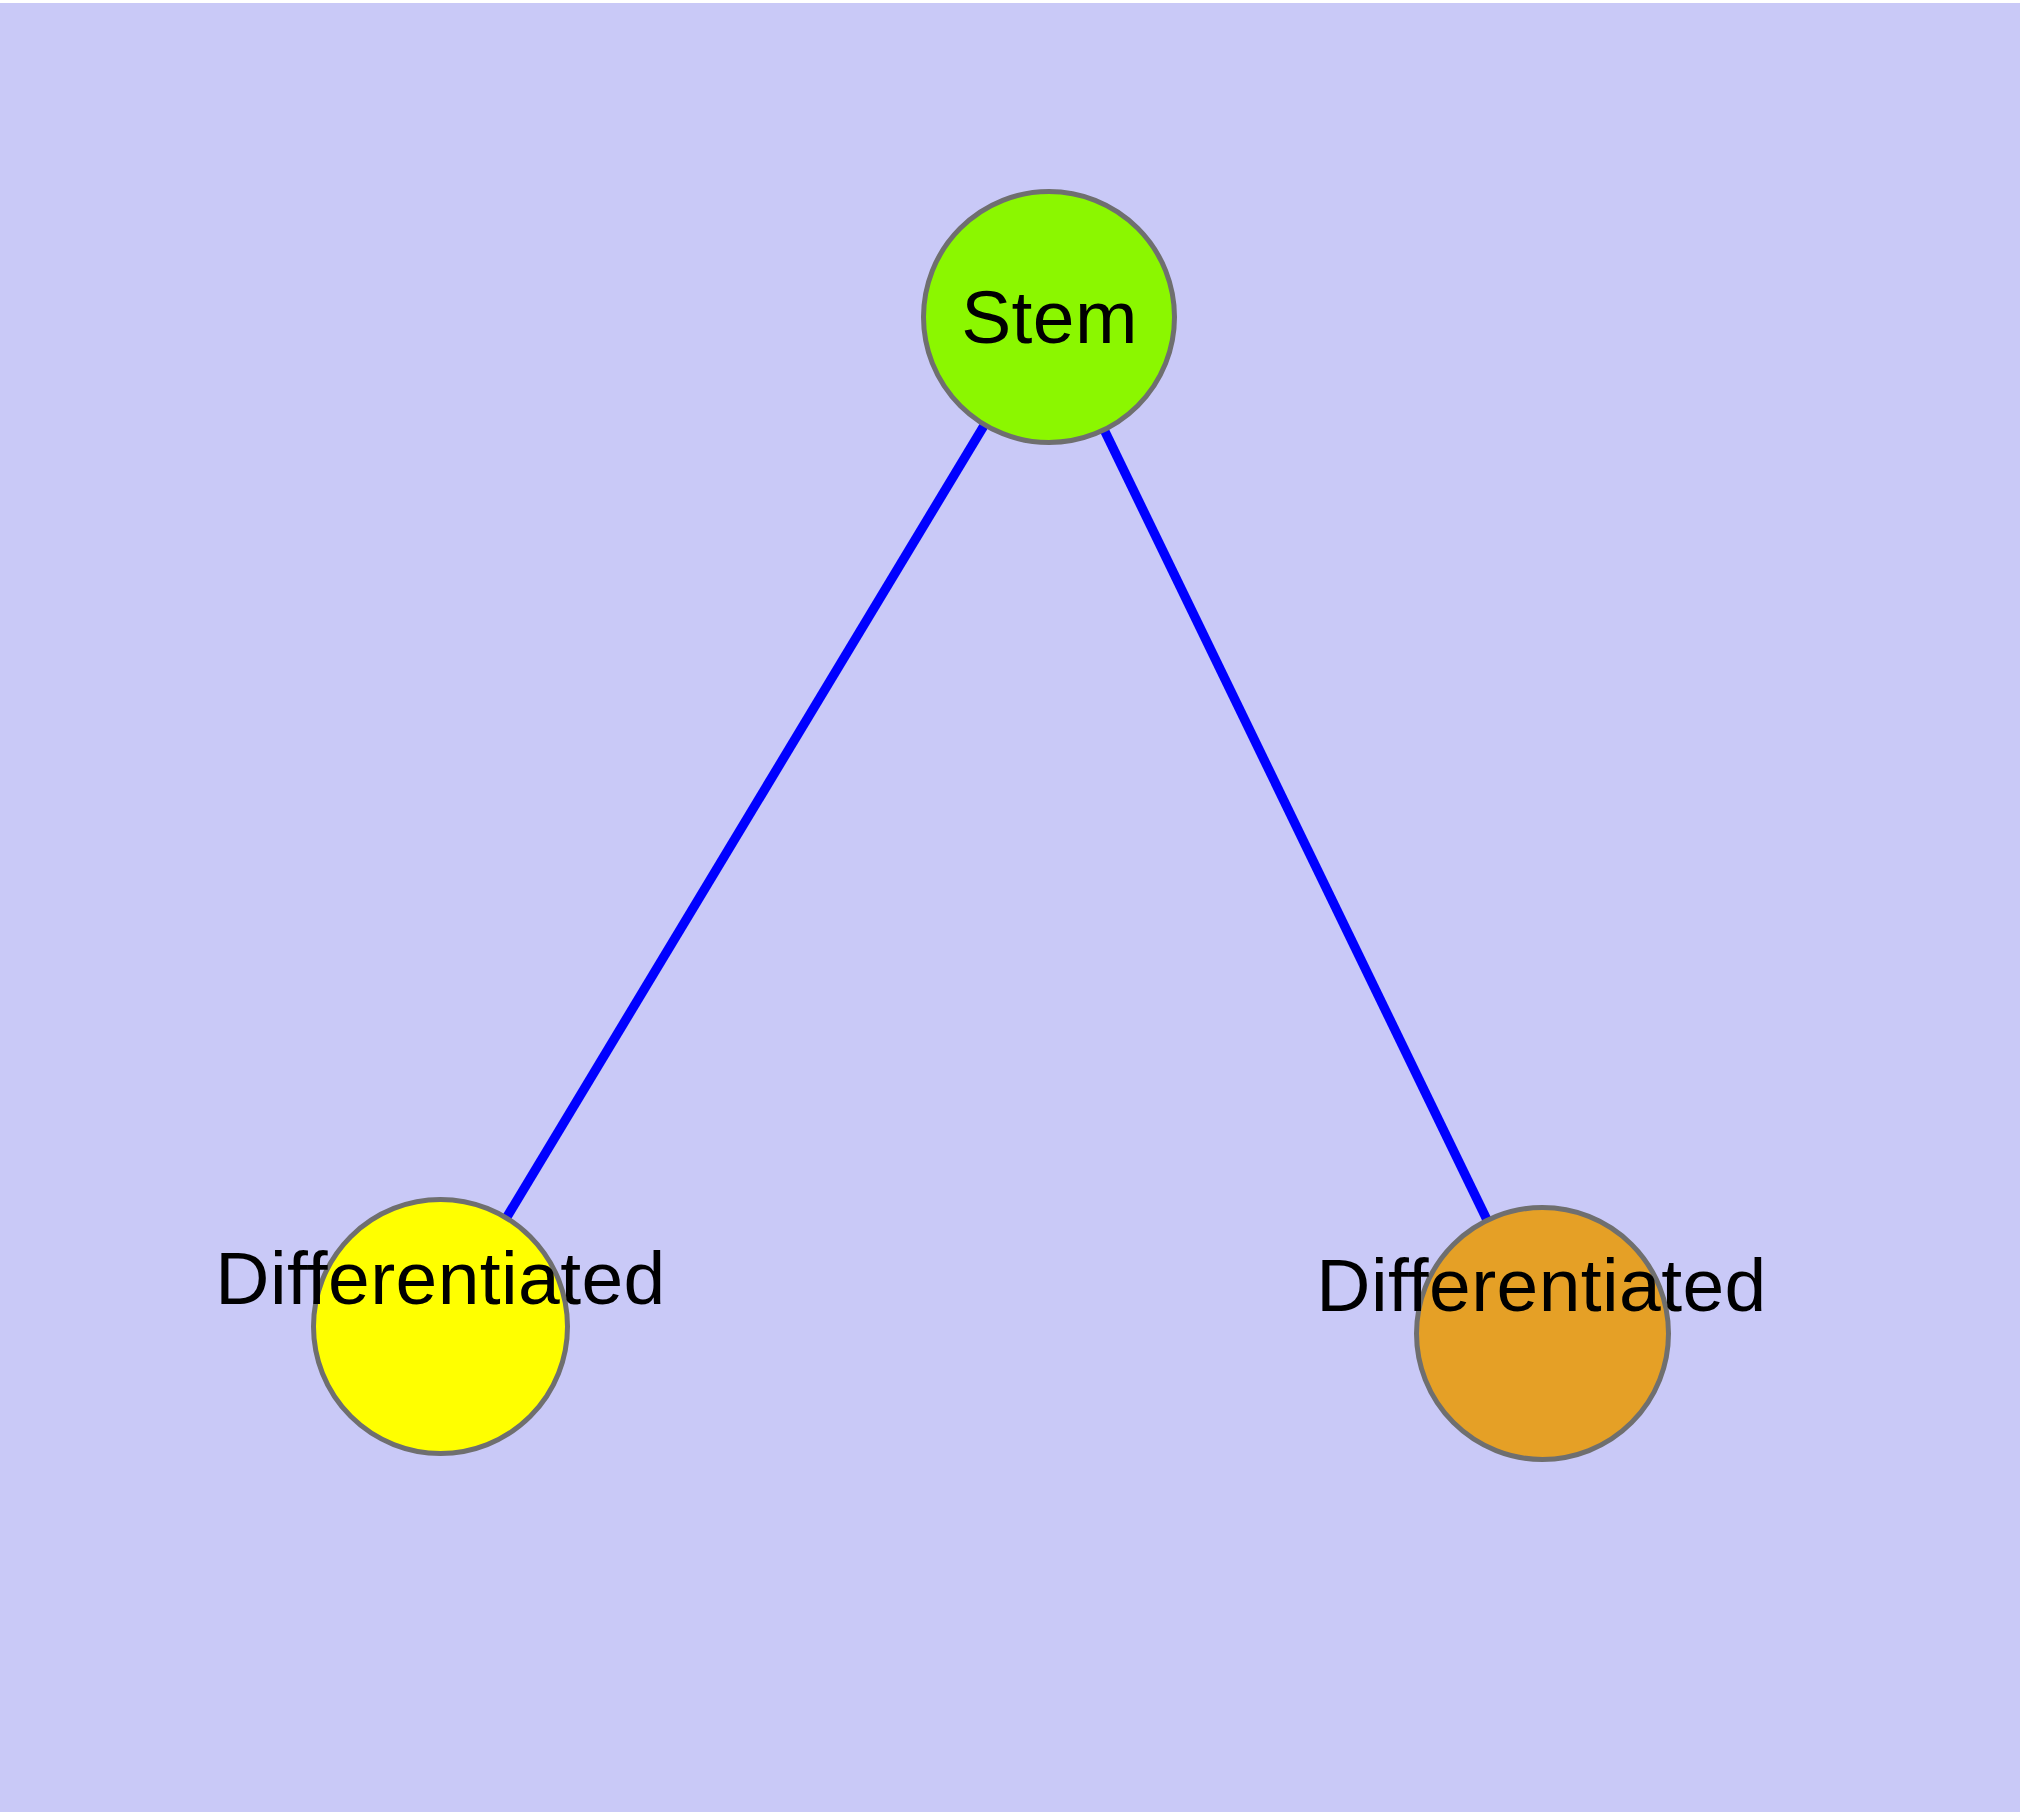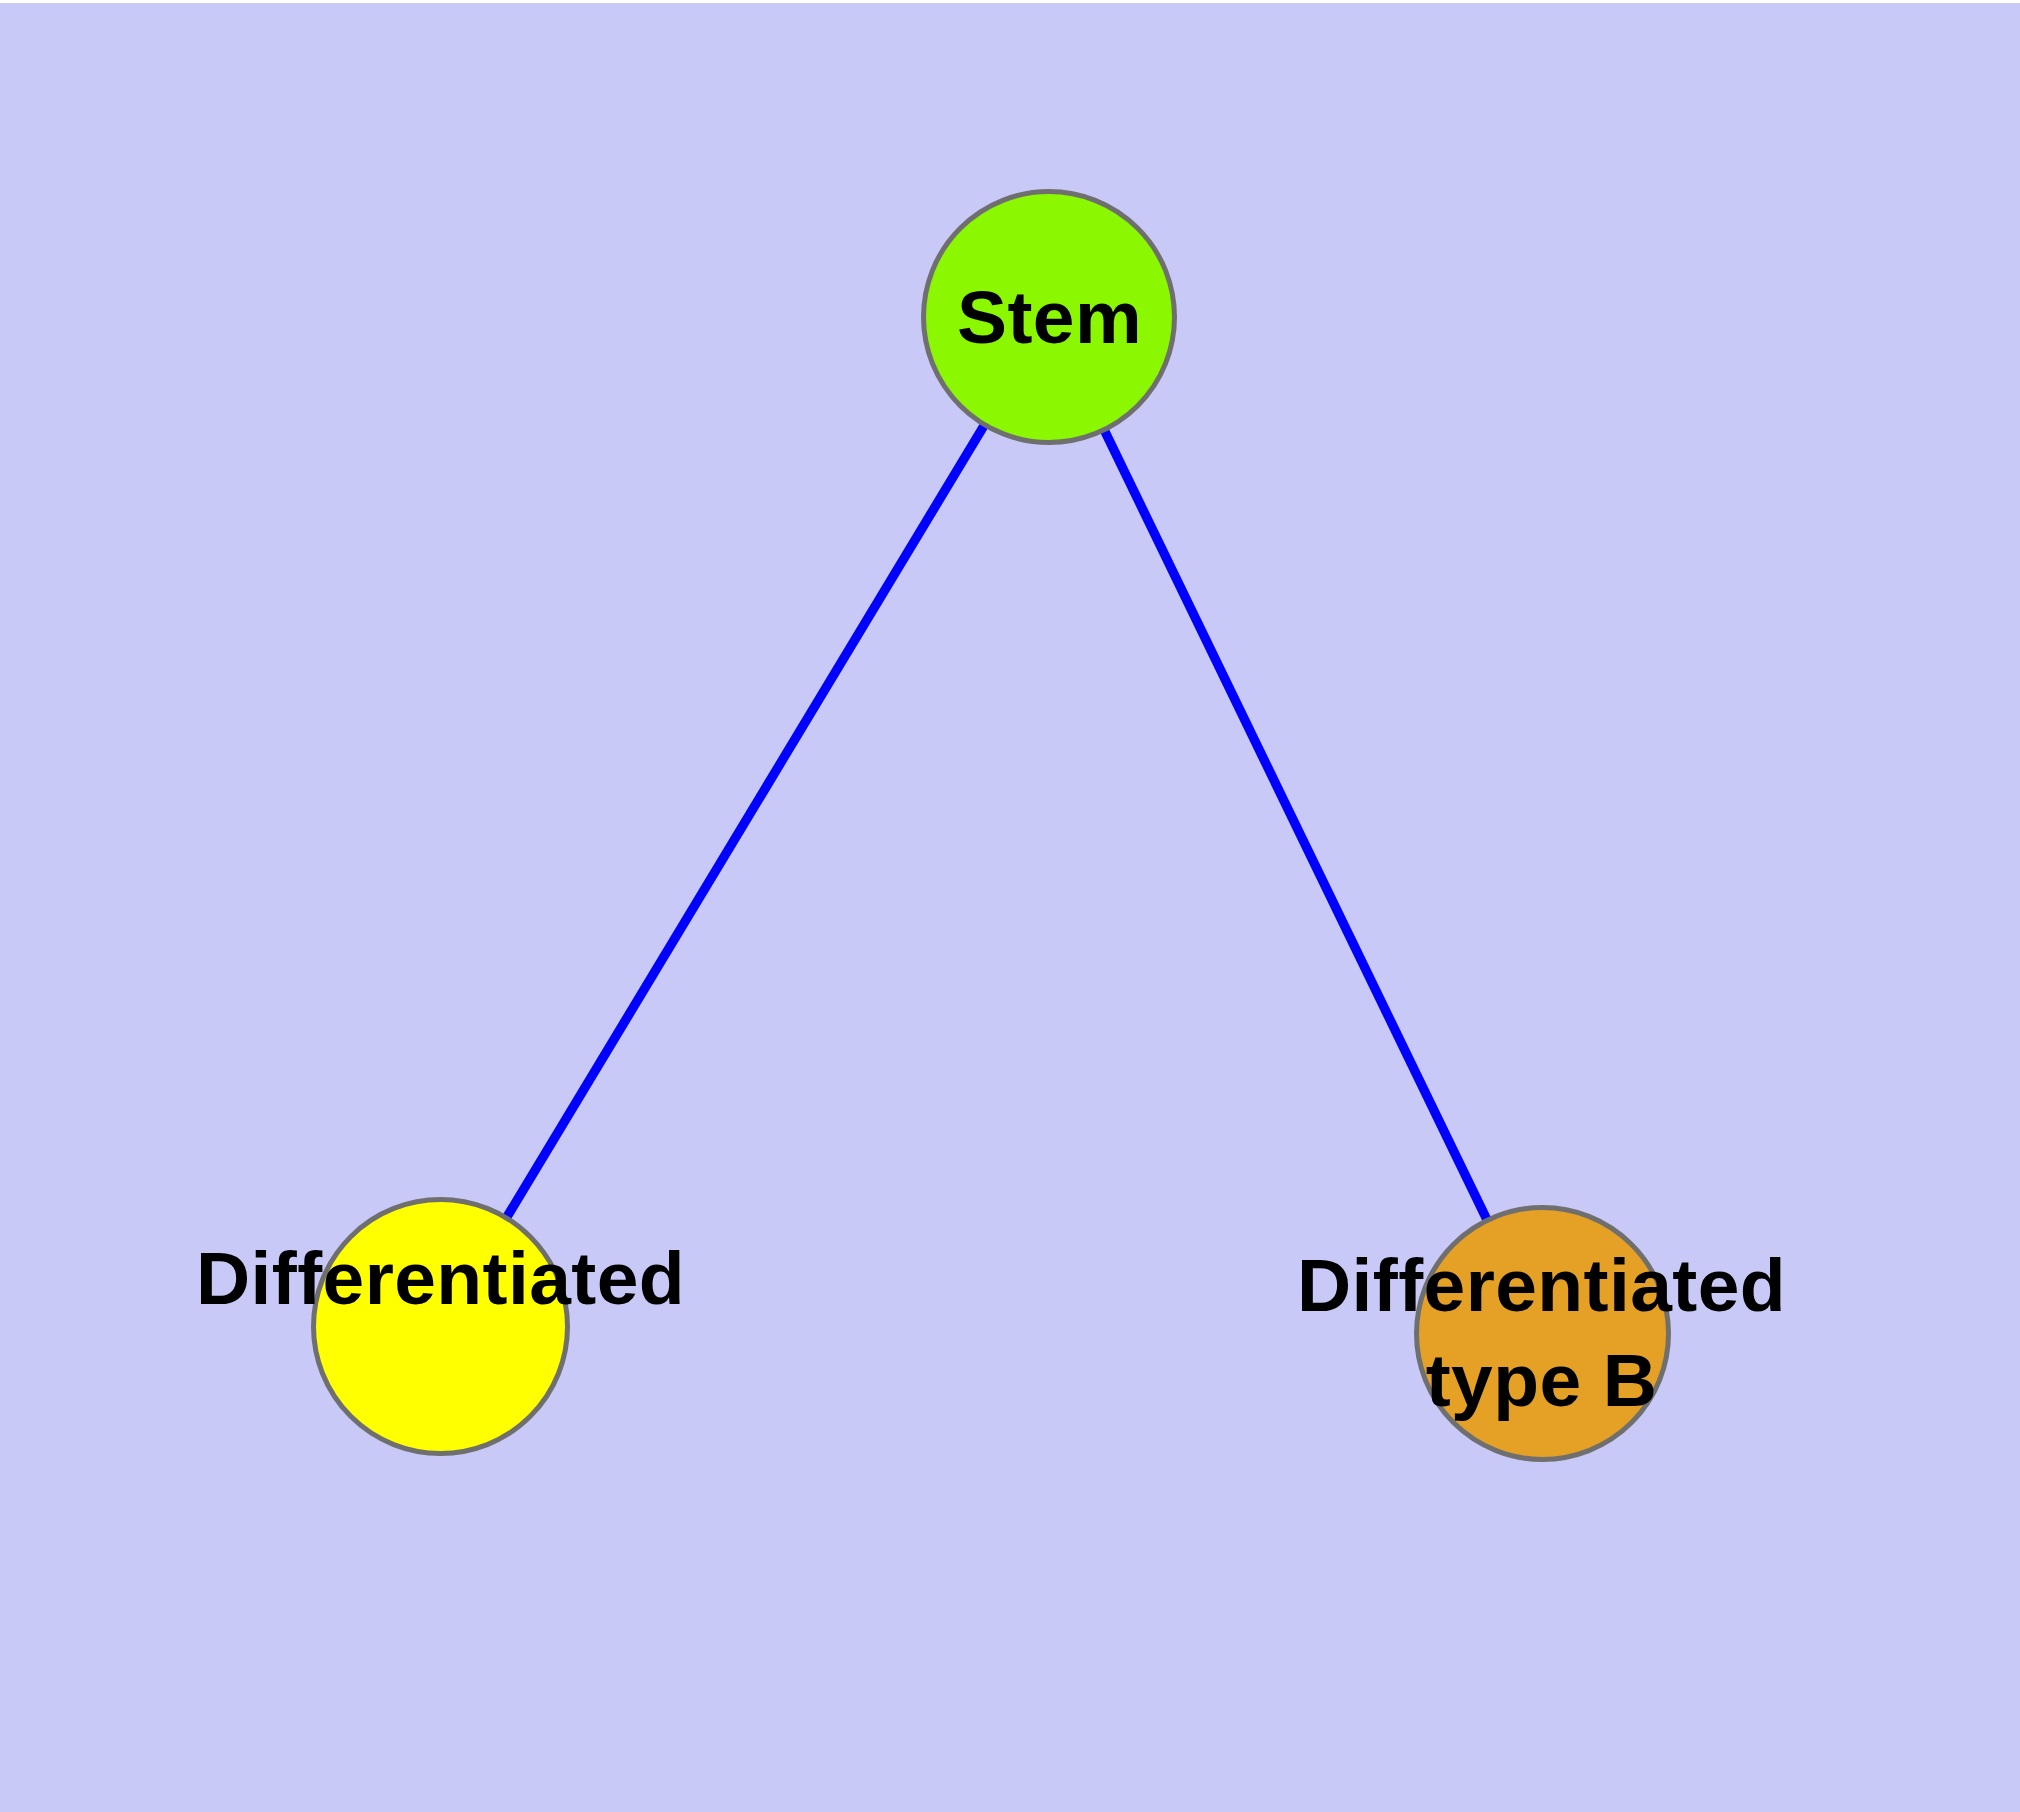--- a/index.html
+++ b/index.html
@@ -57,7 +57,7 @@
     text-align: center;
     color: #000000;
     font-size: 75px;
-    font-weight: bold;
+    font-weight: normal;
     line-height: 95px;
     letter-spacing: 0.4px;
     z-index: 3;

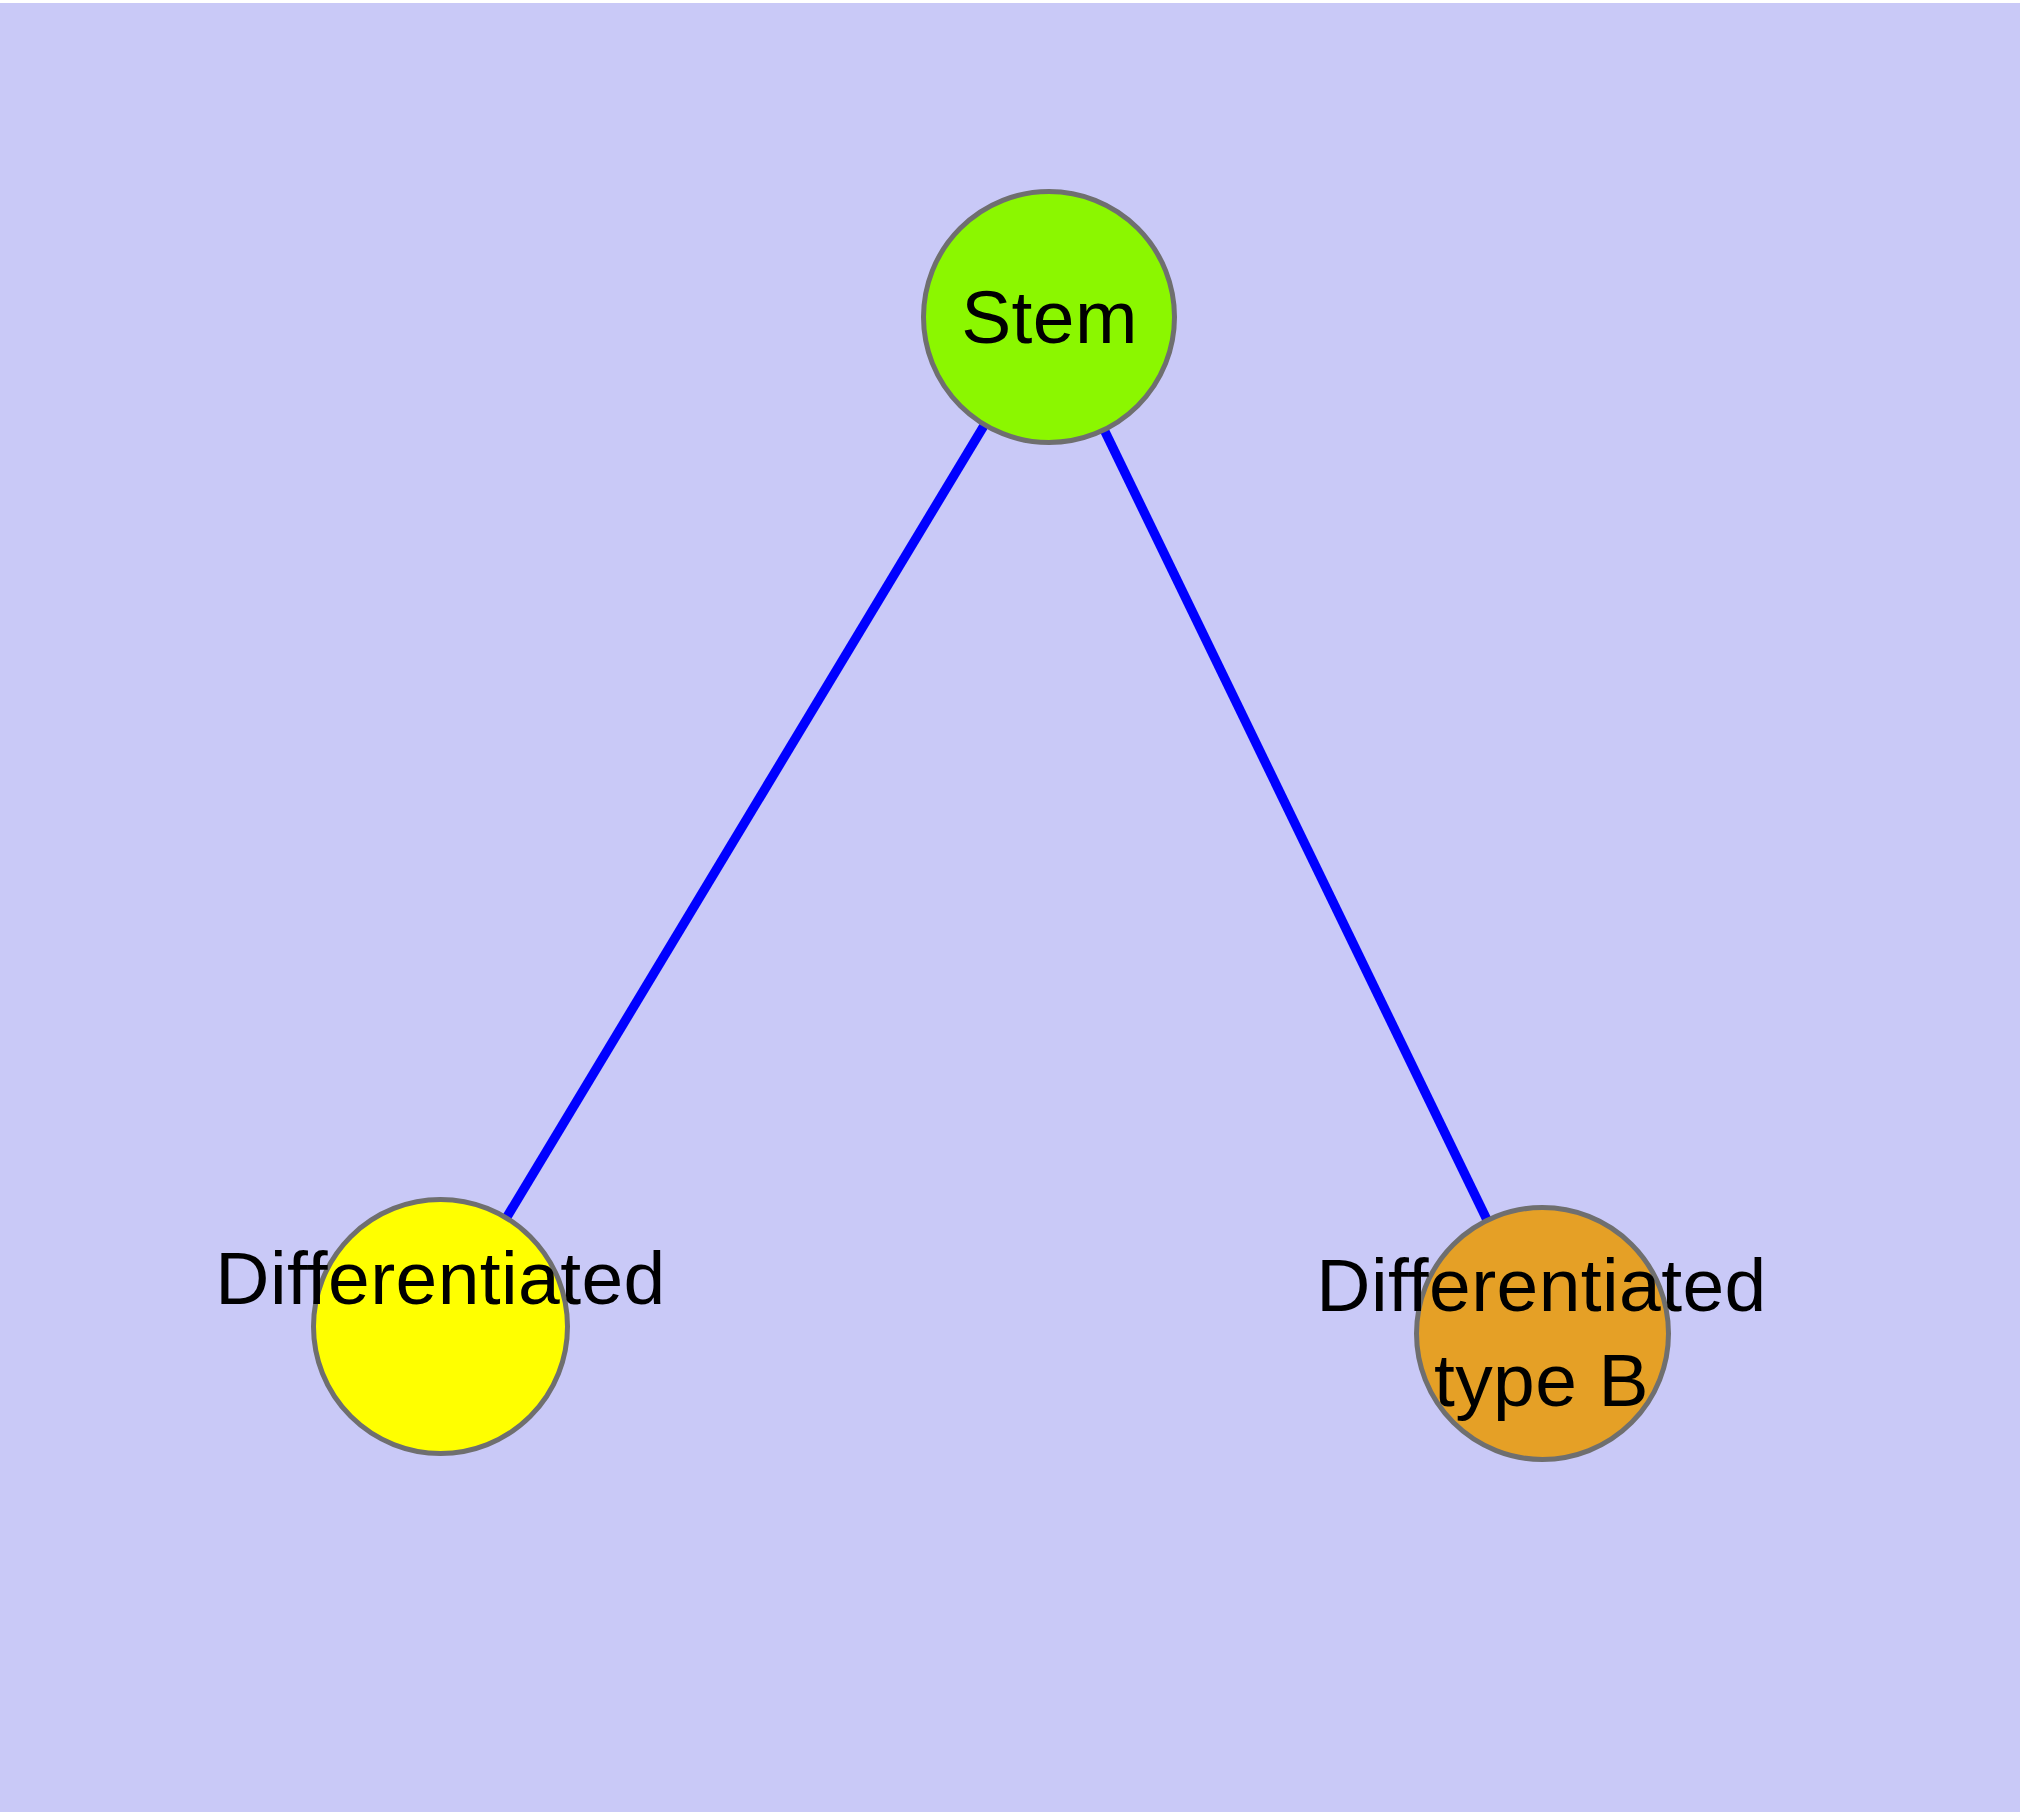--- a/index.html
+++ b/index.html
@@ -99,7 +99,6 @@
 
   <div id="label-type-b" class="node-label">
     <div>Differentiated</div>
-    <div>type B</div>
   </div>
 
 </div>

